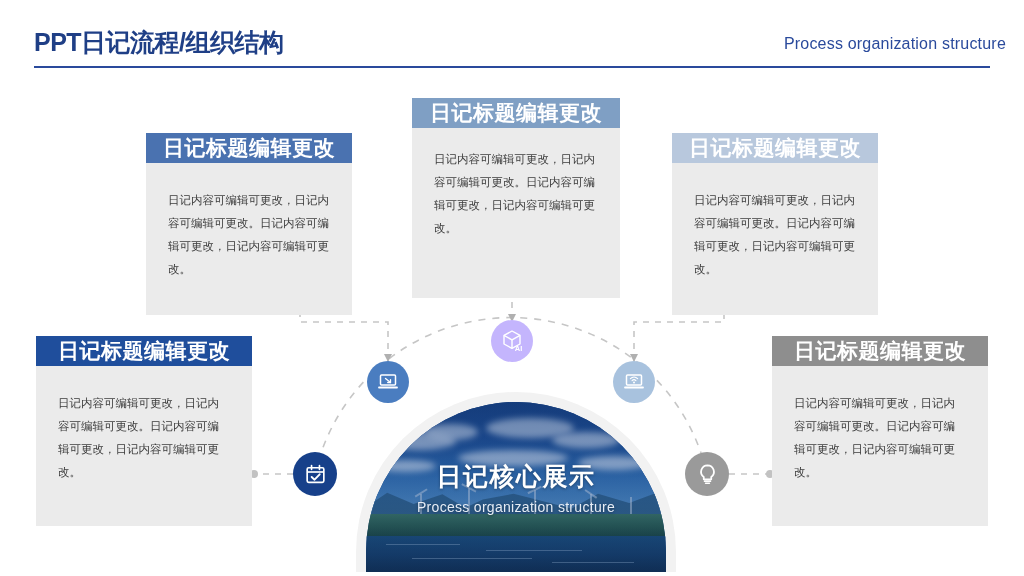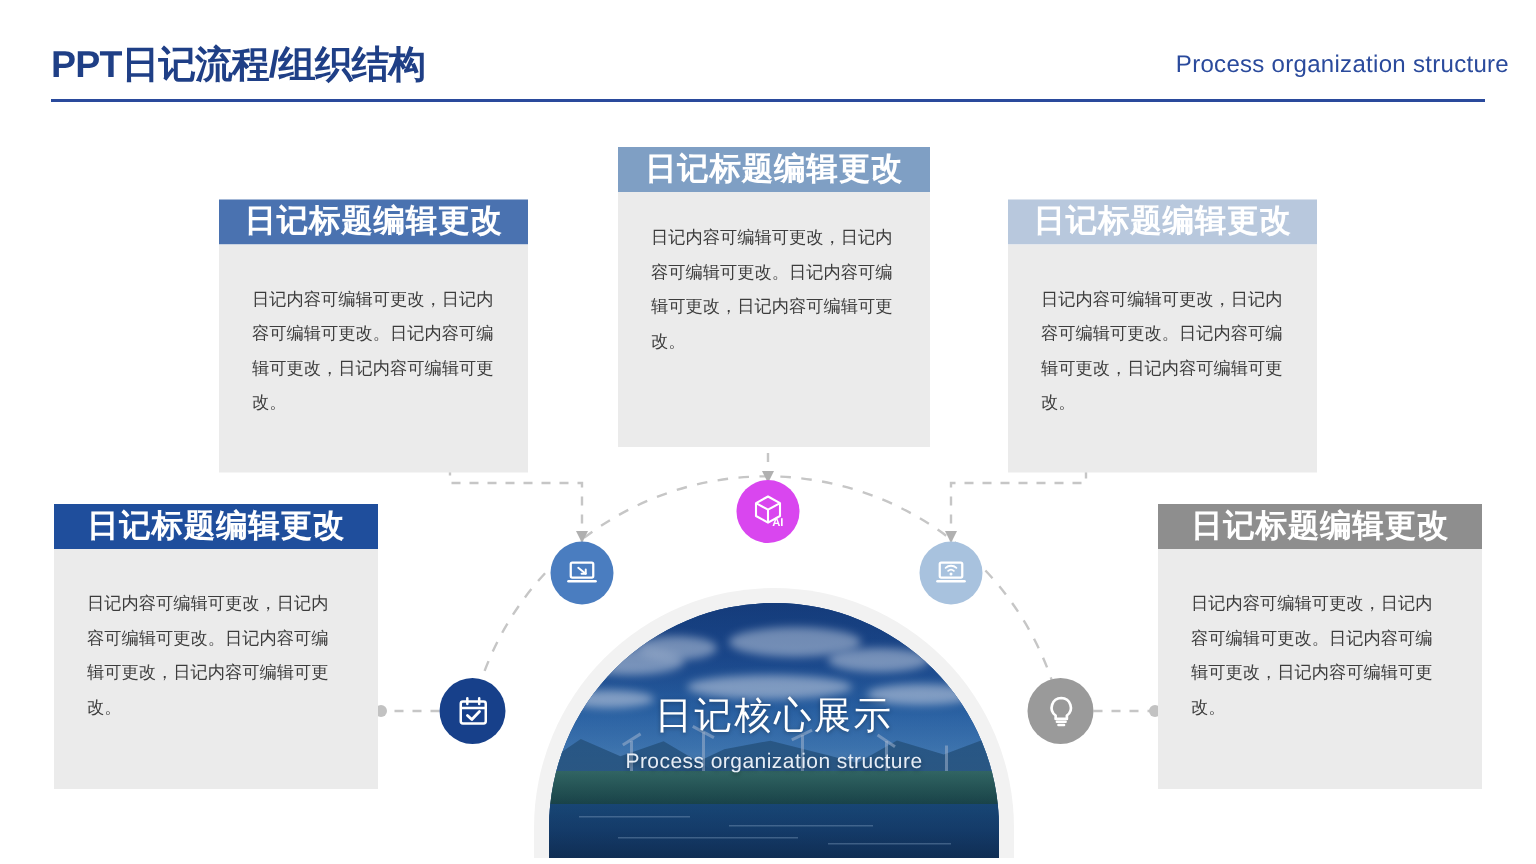--- a/index.html
+++ b/index.html
@@ -199,7 +199,7 @@
     align-items: center;
     justify-content: center;
   }
-  #node-ai     { left: 491px; top: 320px; width: 42px; height: 42px; background: #d946ef; }
+  #node-ai     { left: 491px; top: 320px; width: 42px; height: 42px; background: #c4b5fd; }
   #node-left   { left: 367px; top: 361px; width: 42px; height: 42px; background: #4a7dc0; }
   #node-right  { left: 613px; top: 361px; width: 42px; height: 42px; background: #a8c2de; }
   #node-cal    { left: 293px; top: 452px; width: 44px; height: 44px; background: #17408a; }

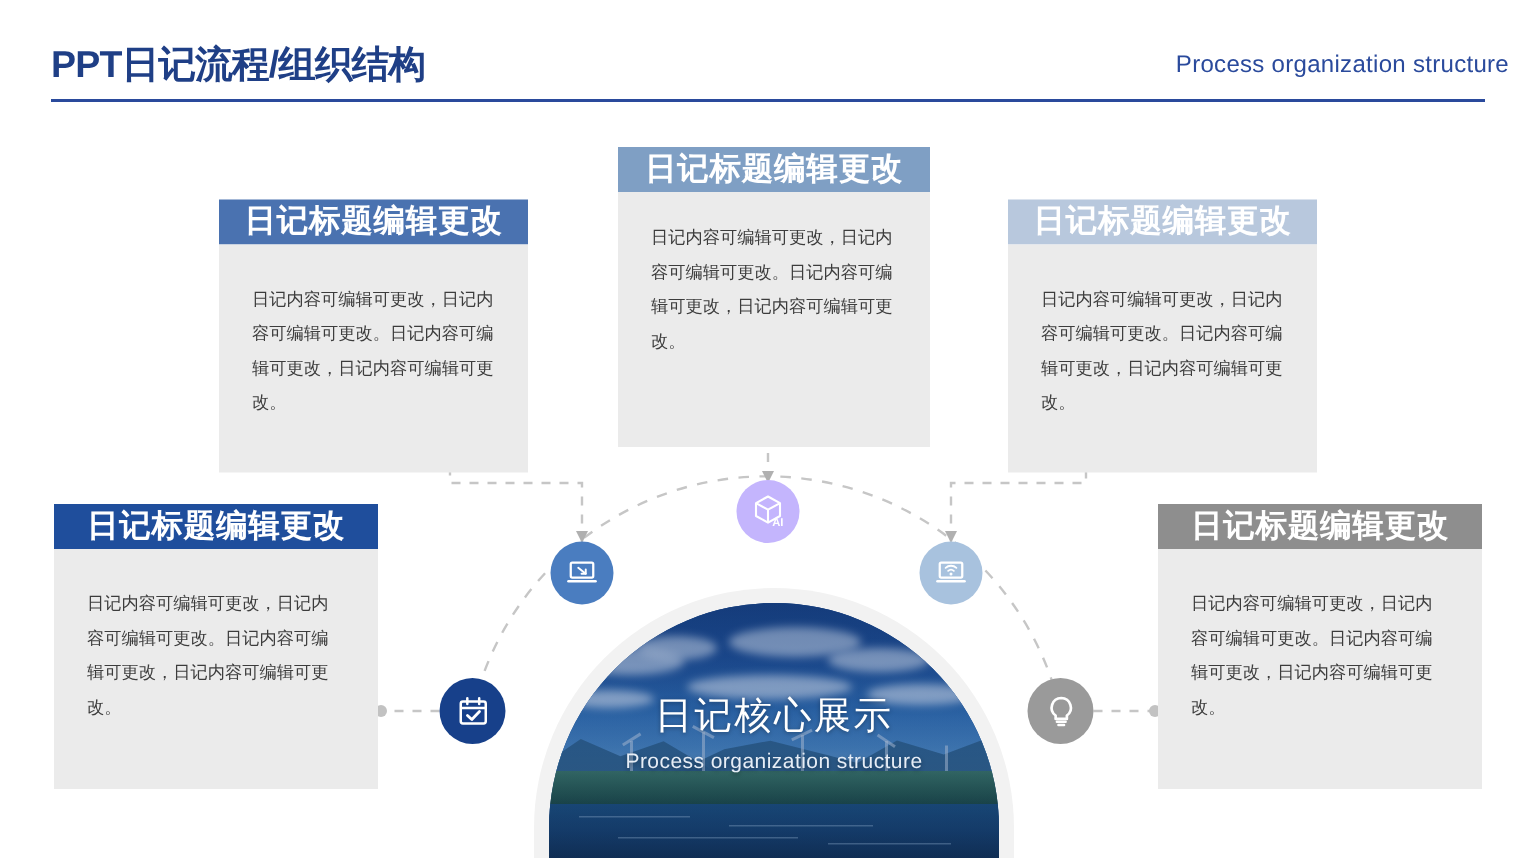--- a/index.html
+++ b/index.html
@@ -178,7 +178,7 @@
   }
   .dome-title {
     font-size: 25px;
-    font-weight: normal;
+    font-weight: bold;
     color: #ffffff;
     letter-spacing: 1.5px;
     text-shadow: 0 1px 3px rgba(0,0,0,0.35);

